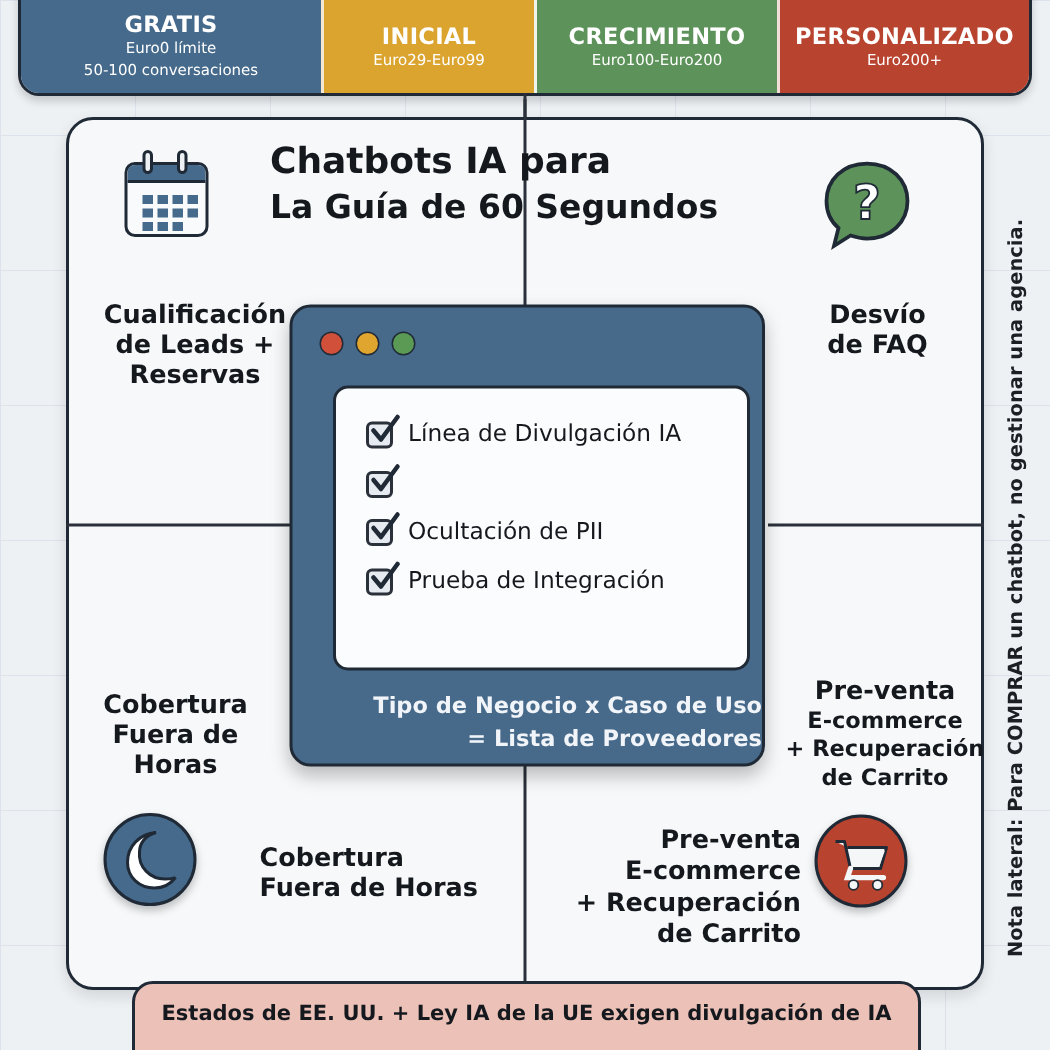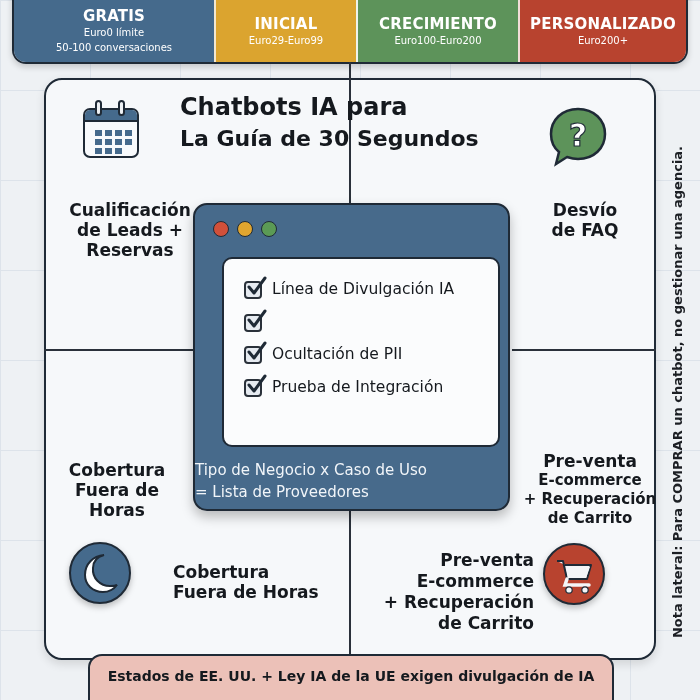--- a/index.html
+++ b/index.html
@@ -130,7 +130,7 @@
 
 <div class="title">
   <div class="l1">Chatbots IA para</div>
-  <div class="l3">La Guía de 30 Segundos</div>
+  <div class="l3">La Guía de 60 Segundos</div>
 </div>
 
 <div class="cal">

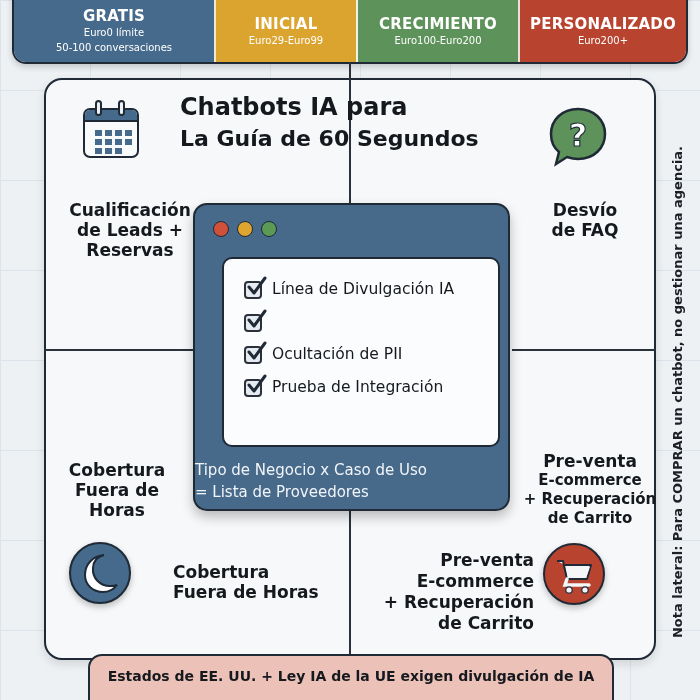--- a/index.html
+++ b/index.html
@@ -79,7 +79,7 @@
   .cb-box { position: absolute; left: 0; top: 2px; width: 18px; height: 18px; border: 2px solid #2a313a; border-radius: 4px; background: #e6ebf1; }
   .cb svg { position: absolute; left: 1px; top: -3px; }
   .check-text { font-size: 15.5px; color: #15191e; }
-  .win-caption { position: absolute; left: 0; top: 254px; width: 100%; text-align: left; color: #f1f5f9; font-weight: normal; font-size: 15px; line-height: 22px; }
+  .win-caption { position: absolute; left: 0; top: 254px; width: 100%; text-align: right; color: #f1f5f9; font-weight: bold; font-size: 15px; line-height: 22px; }
 
   
   .moon { position: absolute; left: 69px; top: 542px; width: 62px; height: 62px; border-radius: 50%; background: #456a8c; border: 2px solid #1f2a36; box-shadow: 0 3px 6px rgba(0,0,0,0.25); }

